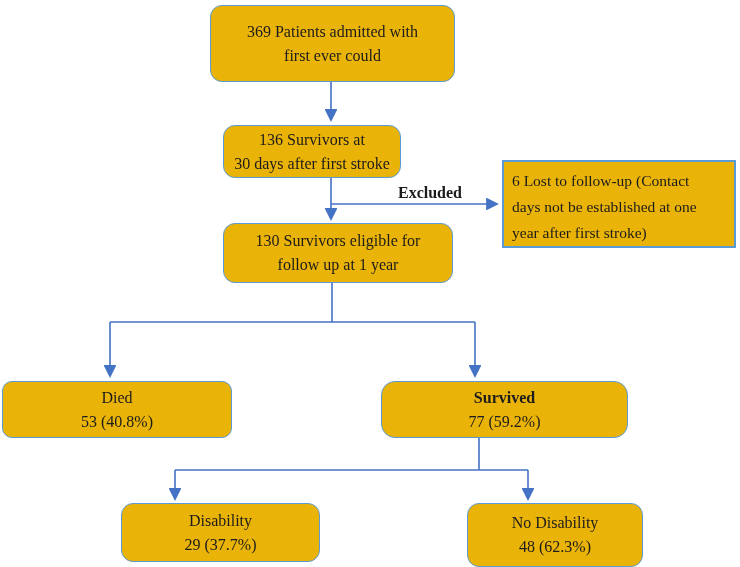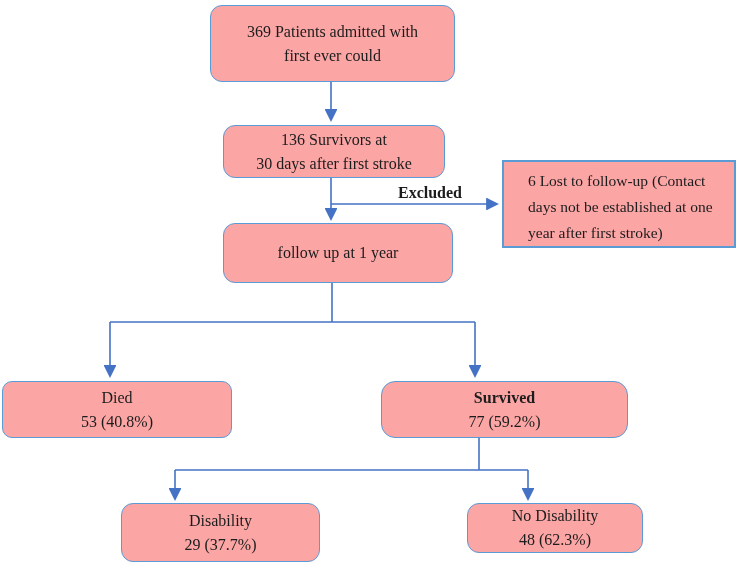--- a/index.html
+++ b/index.html
@@ -39,7 +39,7 @@
   .node {
     position: absolute;
     box-sizing: border-box;
-    background: #fca5a5;
+    background: #eab308;
     border: 1.7px solid var(--box-border, #5b9bd5);
     border-radius: 12px;
     display: flex;

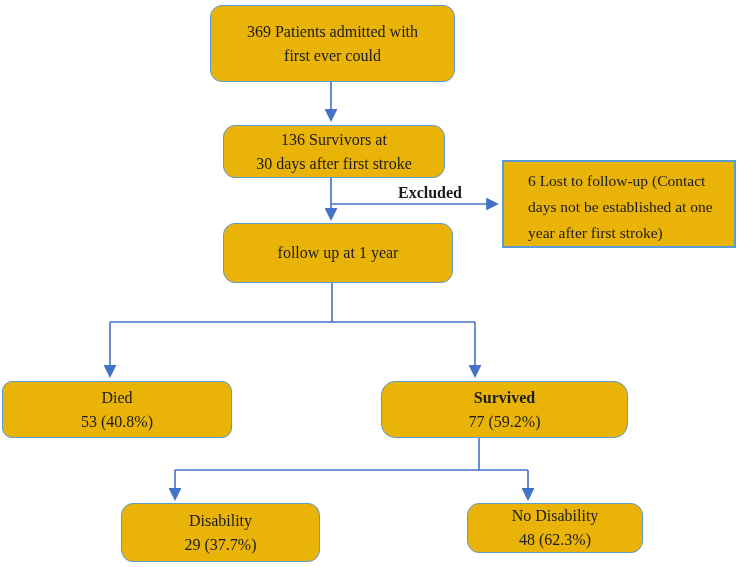--- a/index.html
+++ b/index.html
@@ -77,7 +77,7 @@
   }
   
   .n-admitted     { left: 210px; top: 5px;   width: 245px; height: 77px; }
-  .n-survivors30  { left: 223px; top: 125px; width: 222px; height: 53px; }
+  .n-survivors30  { left: 223px; top: 125px; width: 178px; height: 53px; }
   .n-lost         { left: 502px; top: 160px; width: 234px; height: 88px; }
   .n-eligible     { left: 223px; top: 223px; width: 230px; height: 60px; }
   .n-died         { left: 2px;   top: 381px; width: 230px; height: 57px; border-radius: 10px; }

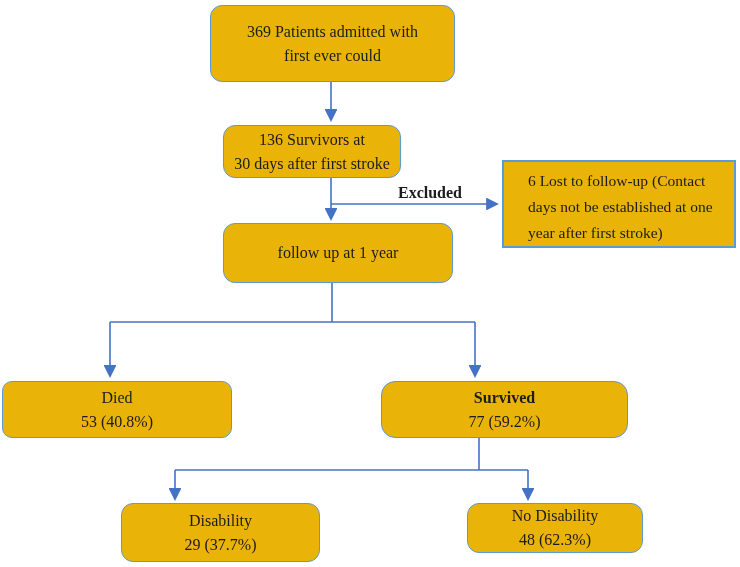--- a/index.html
+++ b/index.html
@@ -63,7 +63,7 @@
     justify-content: flex-start;
     align-items: flex-start;
     text-align: left;
-    padding: 6px 24px;
+    padding: 6px 8px;
     font-size: 15.5px;
     line-height: 26px;
   }

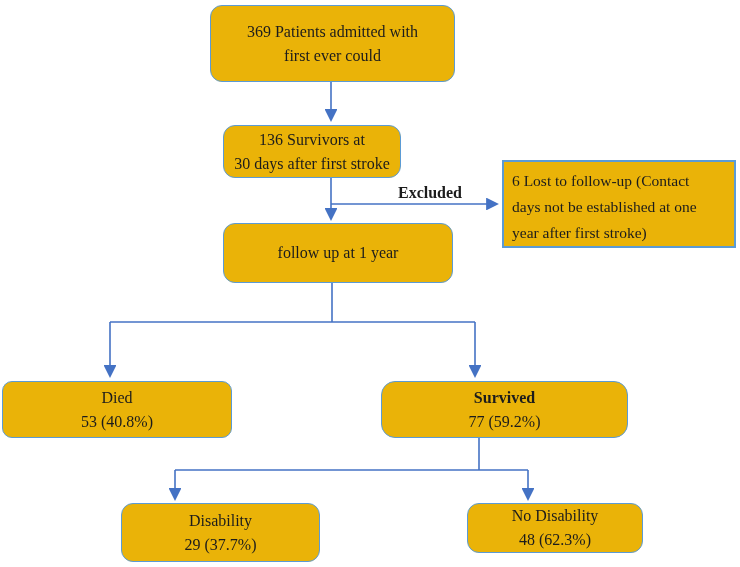--- a/index.html
+++ b/index.html
@@ -129,6 +129,7 @@
   </div>
 
   <div class="node n-eligible">
+    <div class="ln">130 Survivors eligible for</div>
     <div class="ln">follow up at 1 year</div>
   </div>
 

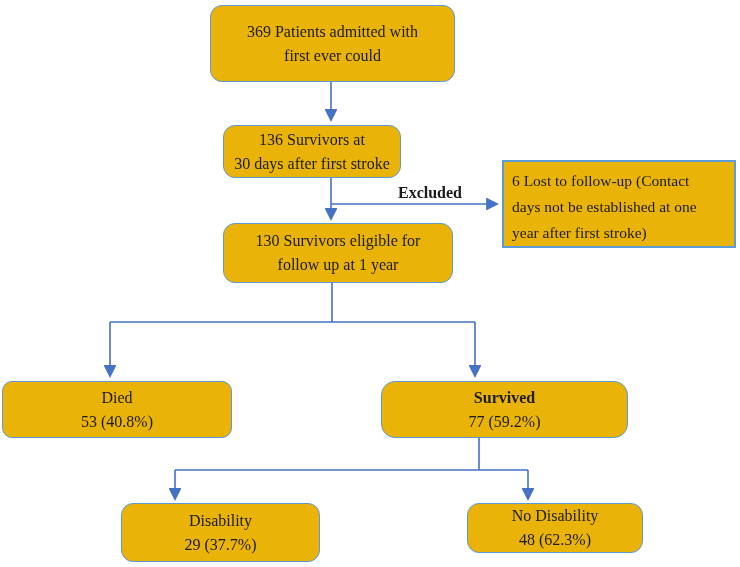--- a/index.html
+++ b/index.html
@@ -83,7 +83,7 @@
   .n-died         { left: 2px;   top: 381px; width: 230px; height: 57px; border-radius: 10px; }
   .n-survived     { left: 381px; top: 381px; width: 247px; height: 57px; border-radius: 14px; }
   .n-disability   { left: 79px;  top: 503px; width: 199px; height: 59px; margin-left: 42px; }
-  .n-nodisability { left: 467px; top: 503px; width: 176px; height: 50px; }
+  .n-nodisability { left: 467px; top: 503px; width: 176px; height: 64px; }
   .lbl-excluded   { left: 392px; top: 184px; width: 76px; text-align: center; }
 </style>
 </head>

